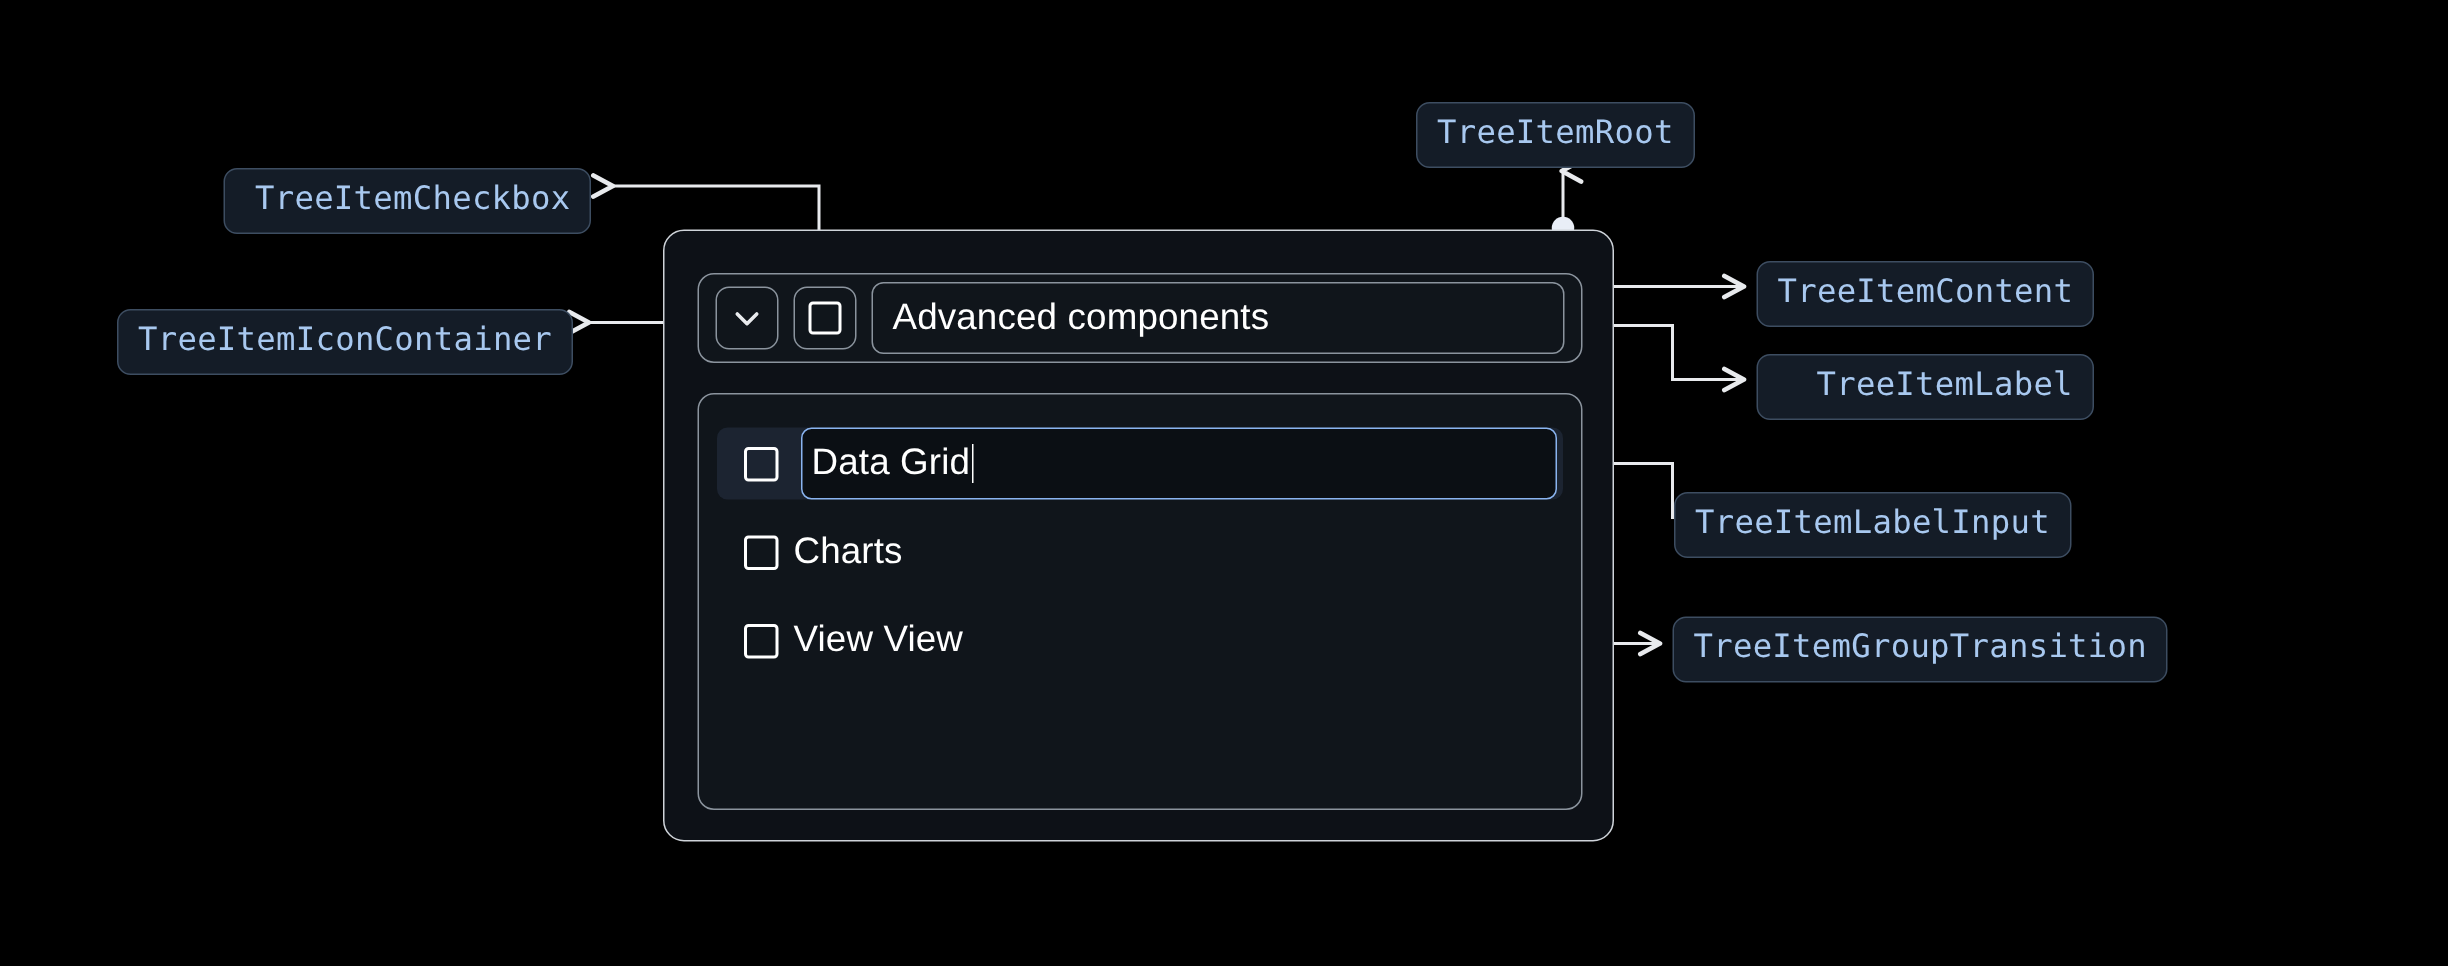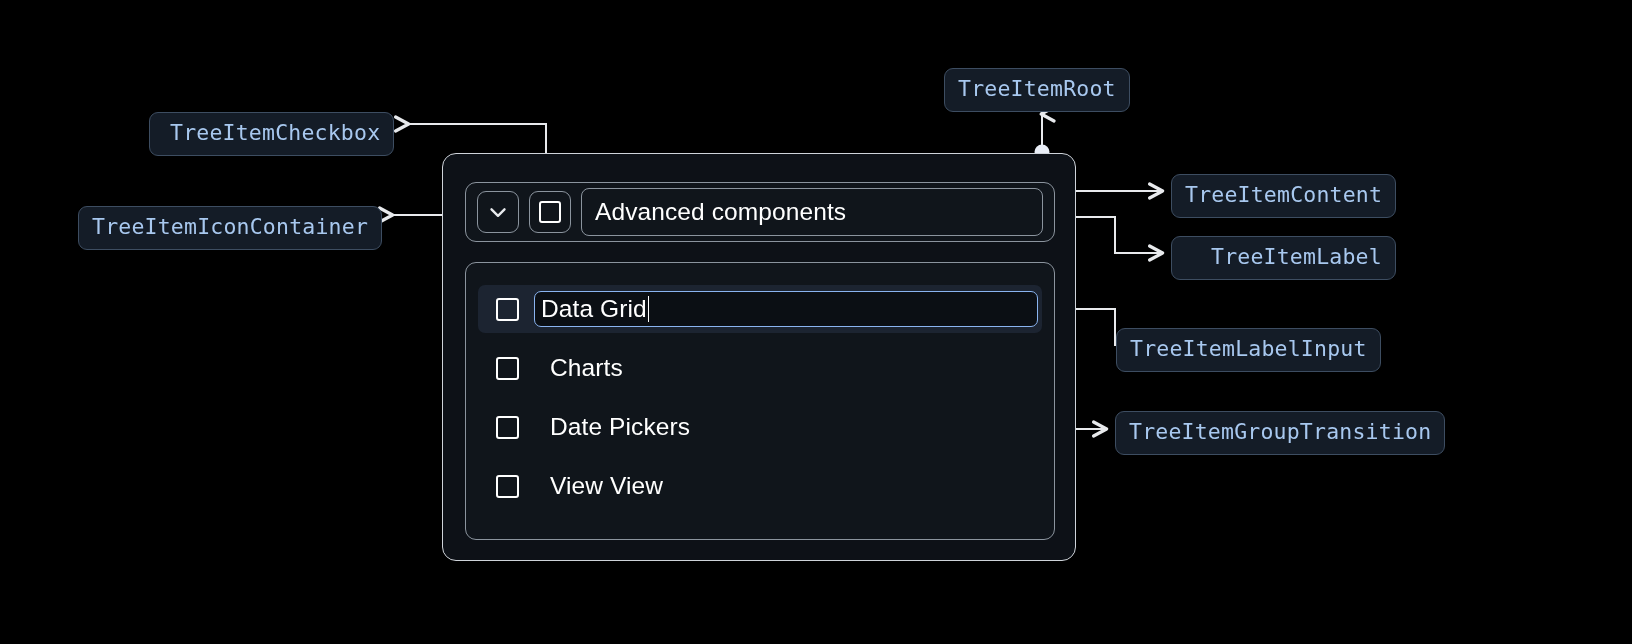--- a/index.html
+++ b/index.html
@@ -162,7 +162,7 @@
     margin-left: 15px;
     flex: 1 1 auto;
     margin-right: 4px;
-    height: 36px;
+    height: 48px;
     box-sizing: border-box;
     background: #0b0f14;
     border: 1.5px solid #8ab4f0;

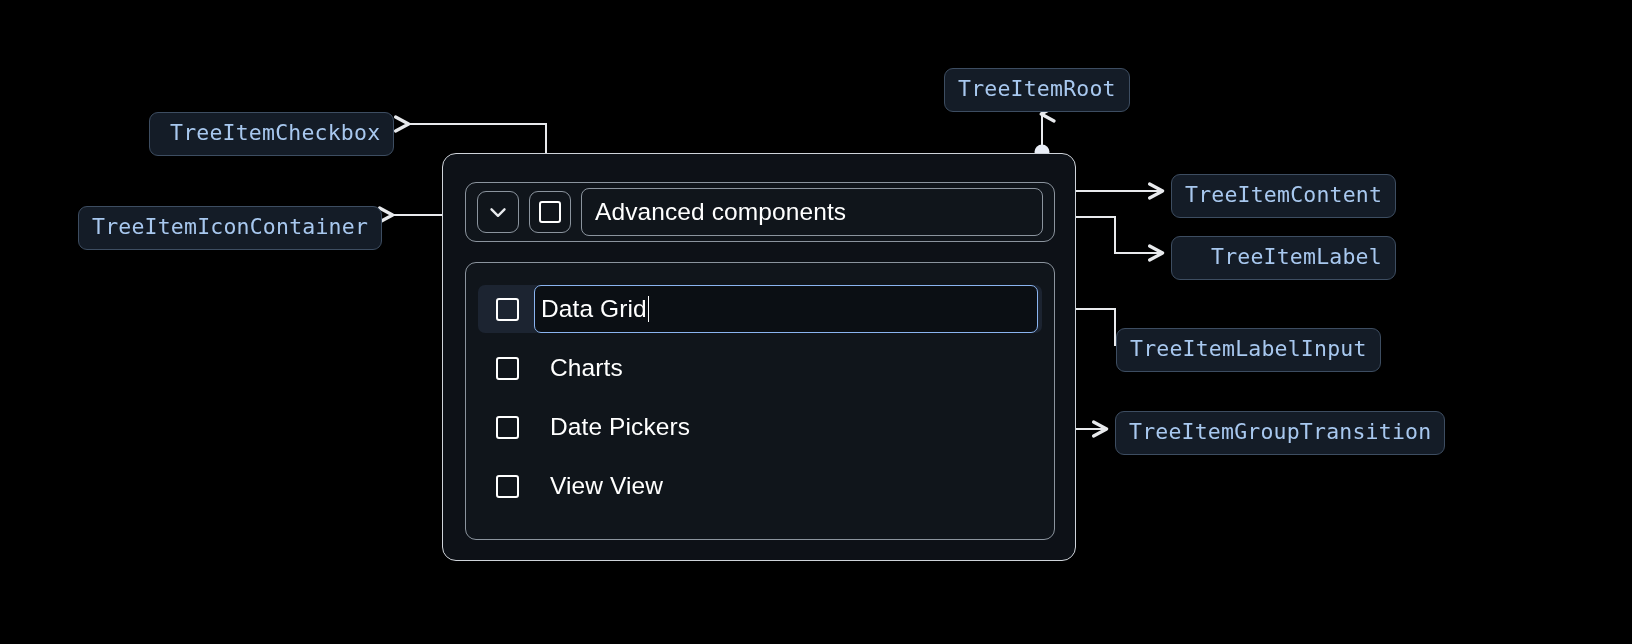--- a/index.html
+++ b/index.html
@@ -151,7 +151,7 @@
   }
 
   .row-label {
-    margin-left: 31px;
+    margin-left: 10px;
     color: #ffffff;
     font-size: 24.5px;
     letter-spacing: 0.1px;

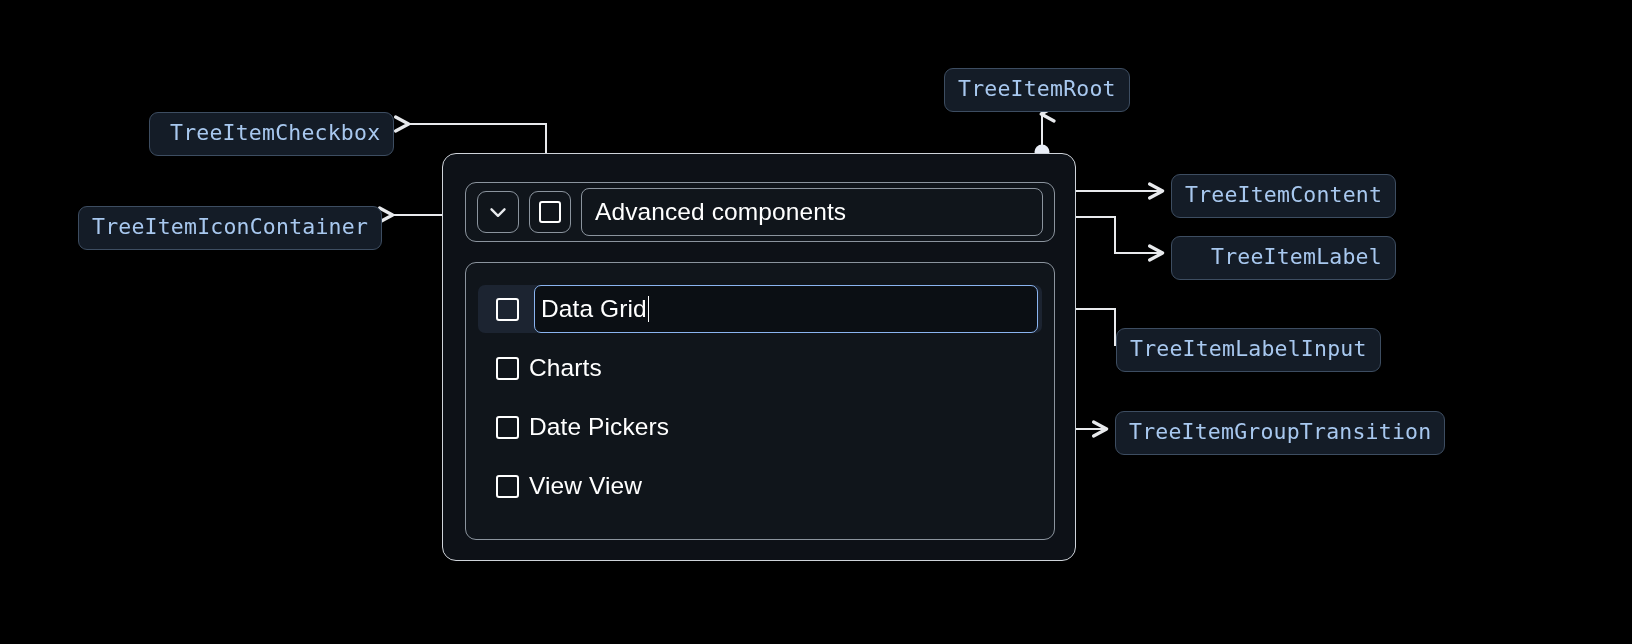--- a/index.html
+++ b/index.html
@@ -274,10 +274,6 @@
       <span class="row-label">Charts</span>
     </div>
 
-    <div class="tree-row">
-      <span class="row-cb"></span>
-      <span class="row-label">Date Pickers</span>
-    </div>
 
     <div class="tree-row">
       <span class="row-cb"></span>

